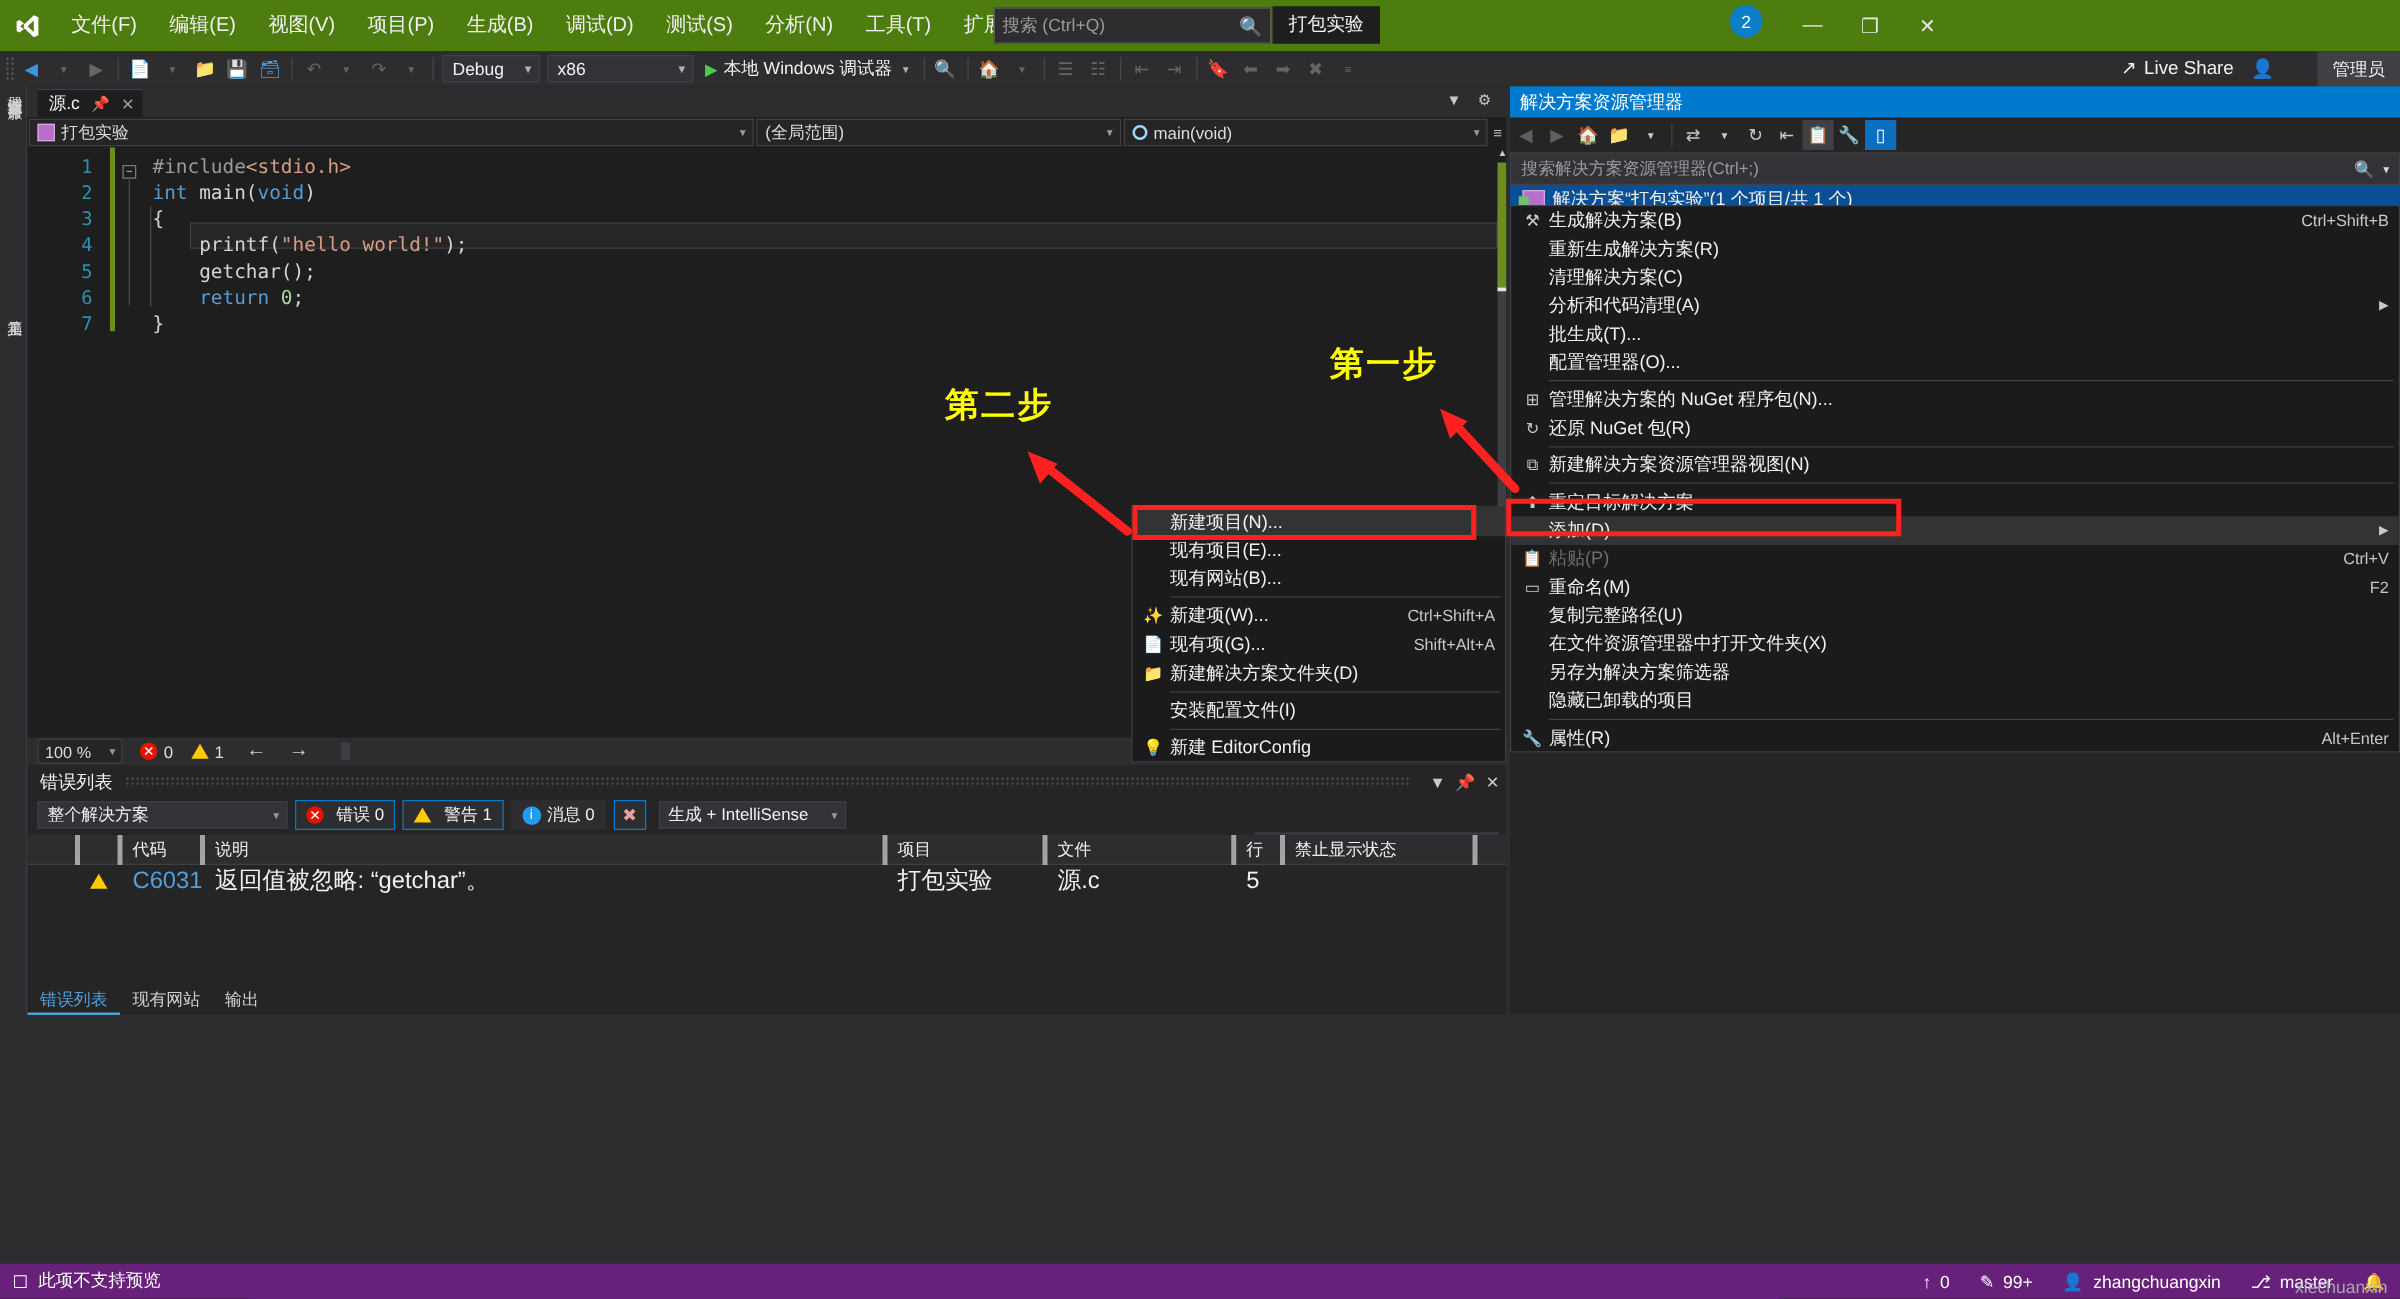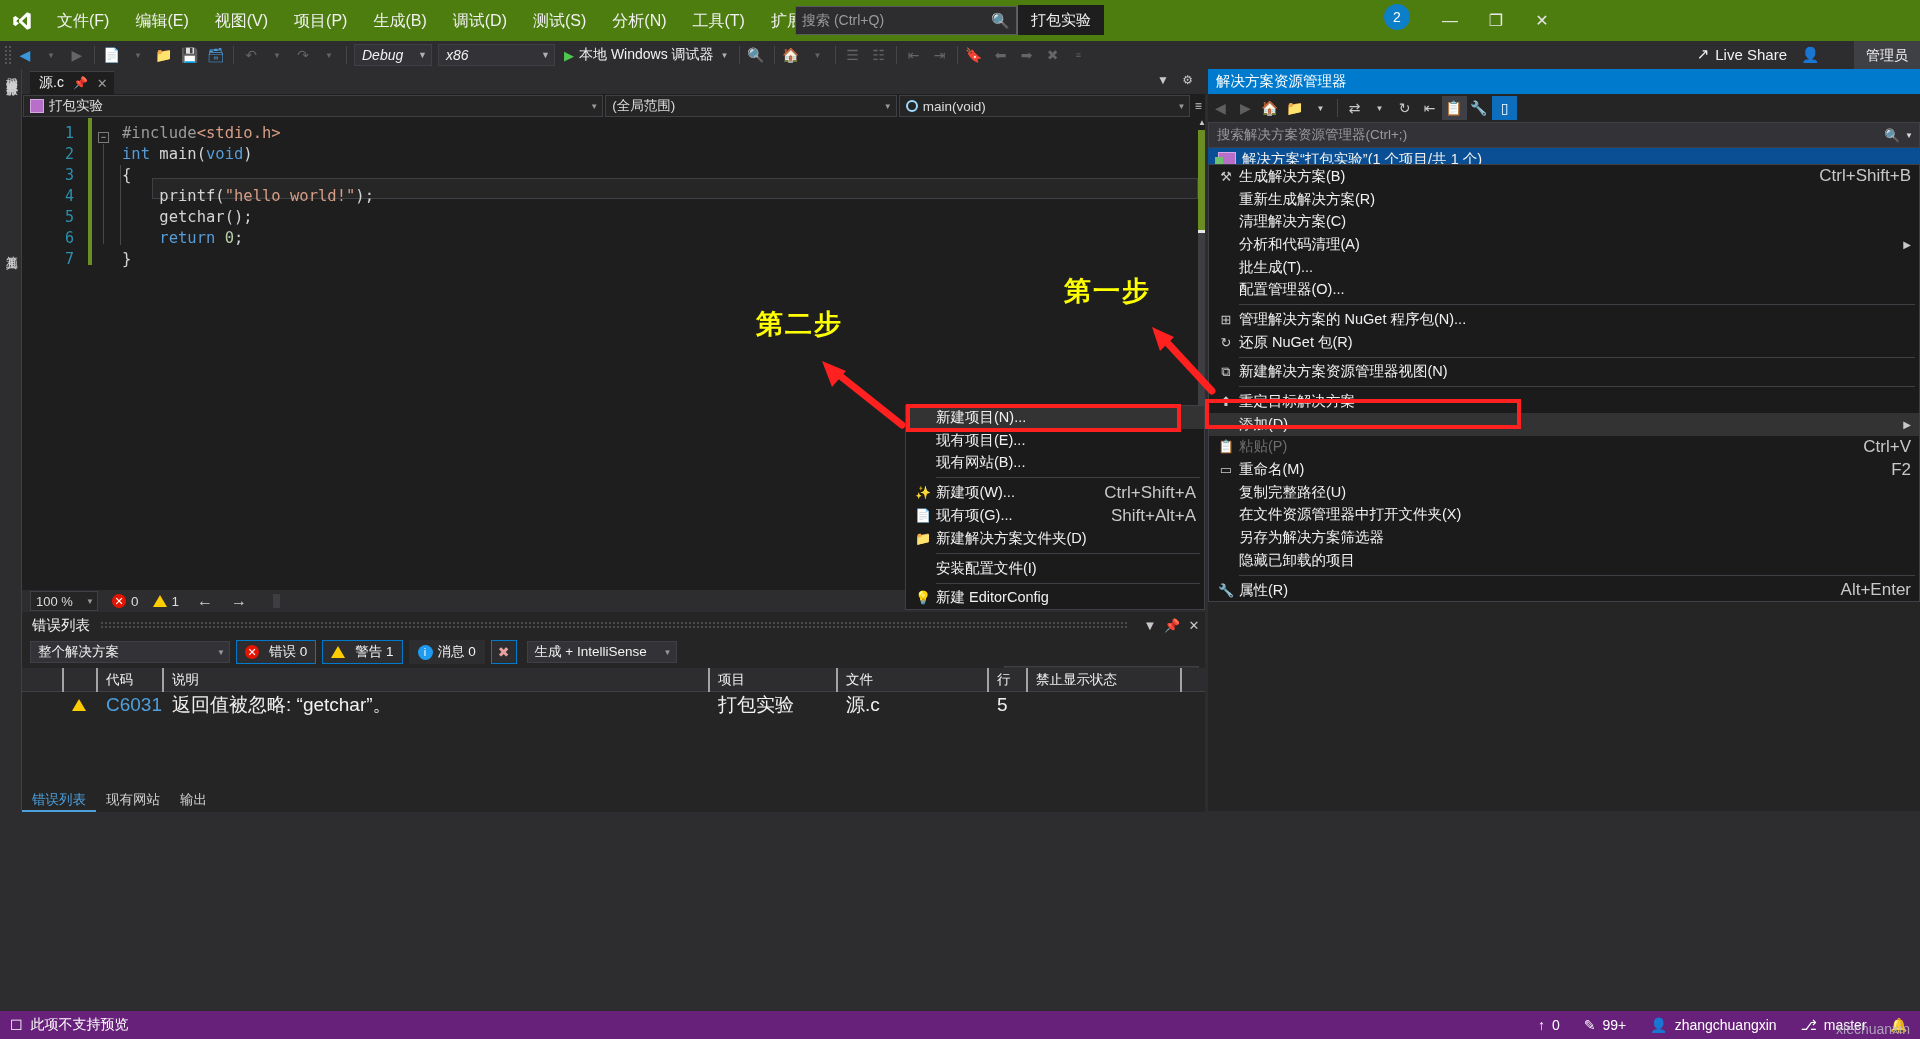--- a/index.html
+++ b/index.html
@@ -66,7 +66,7 @@
   .tbcombo {
     height: 22px; border: 1px solid #3f3f46; background: #333337; color: #f1f1f1;
     font-size: 14px; display: flex; align-items: center; padding: 0 4px 0 7px;
-    margin: 12px 3px; position: relative; font-style: italic;
+    margin: 12px 3px; position: relative;
   }
   .tbcombo .cv { flex: 1; white-space: nowrap; }
   .tbcombo .ar { font-size: 9px; color: #b0b0b0; margin-left: 8px; }

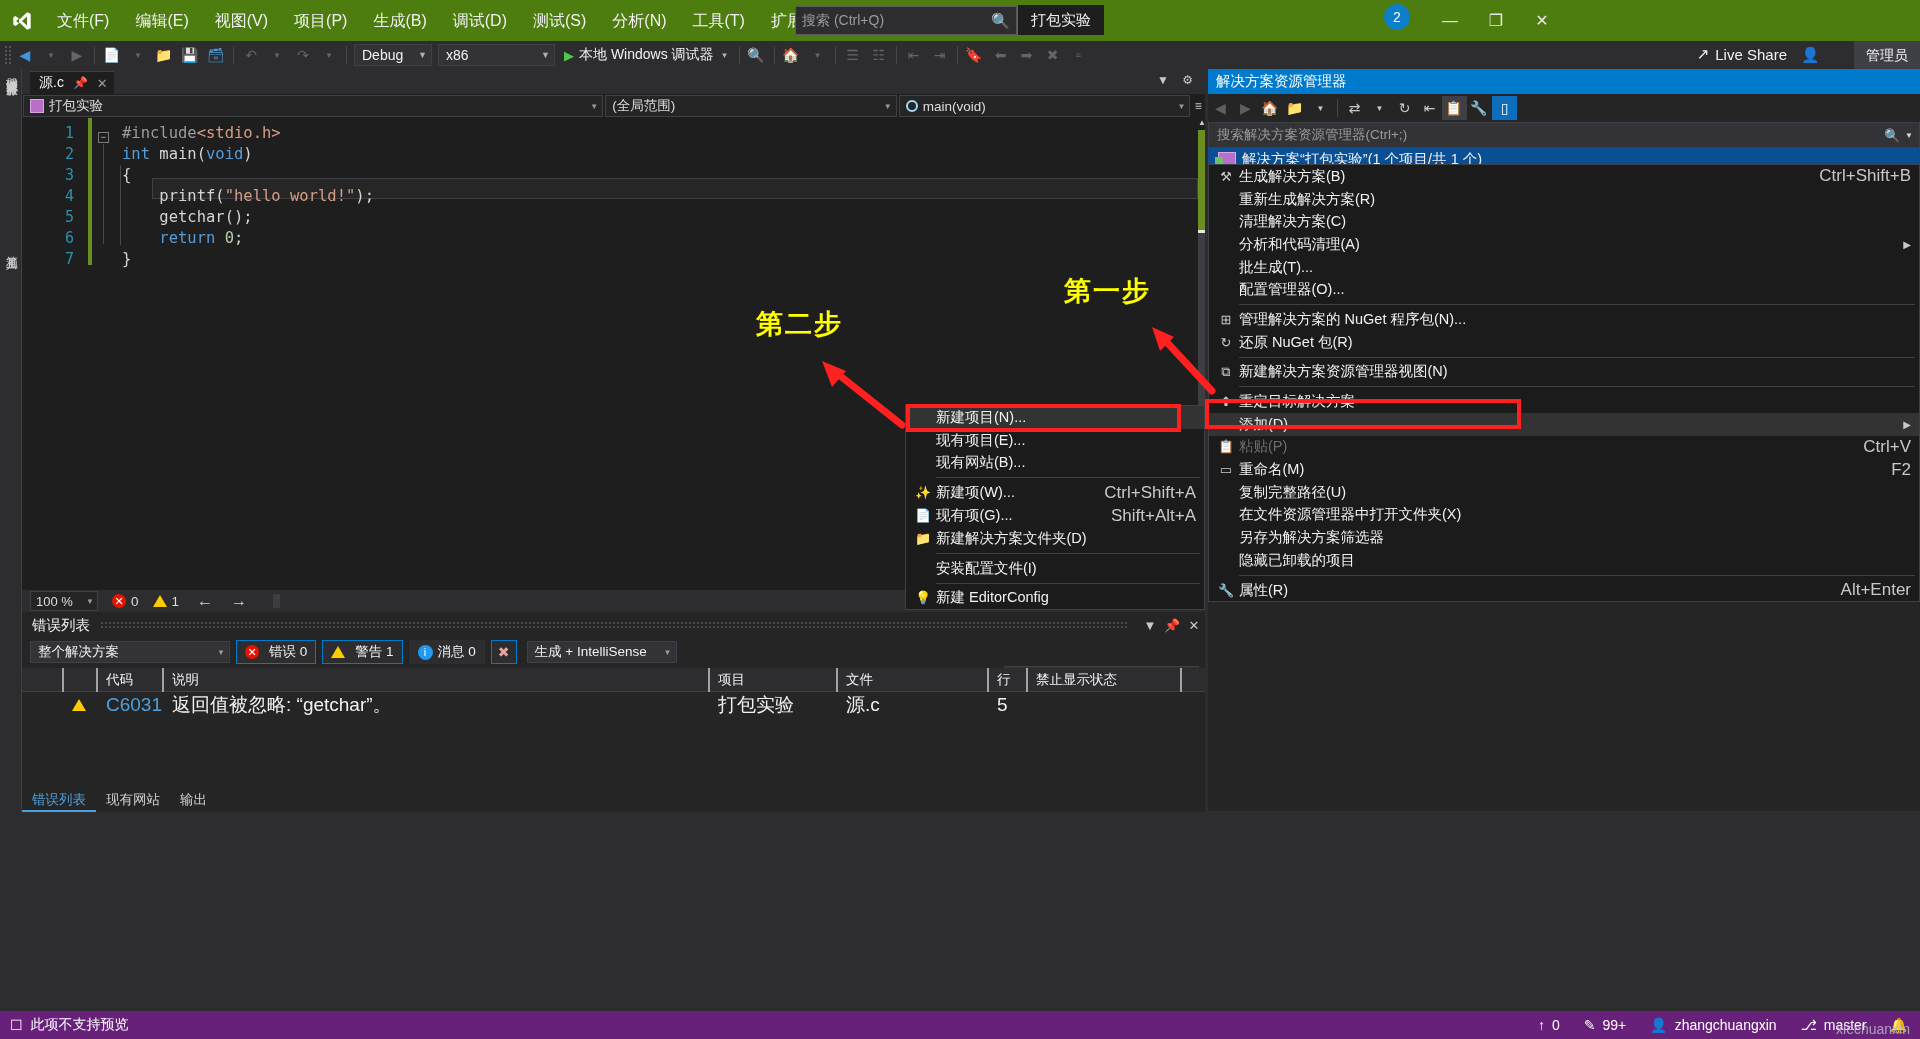--- a/index.html
+++ b/index.html
@@ -232,7 +232,7 @@
   .ctxitem .ico { width: 26px; display: flex; align-items: center; justify-content: center;
      font-size: 13px; color: #c8c8c8; flex: 0 0 26px; }
   .ctxitem .lbl { flex: 1; }
-  .ctxitem .sc { color: #c8c8c8; font-size: 17px; padding-left: 22px; padding-right: 8px; }
+  .ctxitem .sc { color: #c8c8c8; font-size: 13px; padding-left: 22px; padding-right: 8px; }
   .ctxitem .sub { padding-right: 8px; font-size: 10px; color: #c8c8c8; }
   .ctxsep { height: 1px; background: #3f3f46; margin: 3px 4px 3px 30px; }
   .ctxitem.hi { background: #333334; }

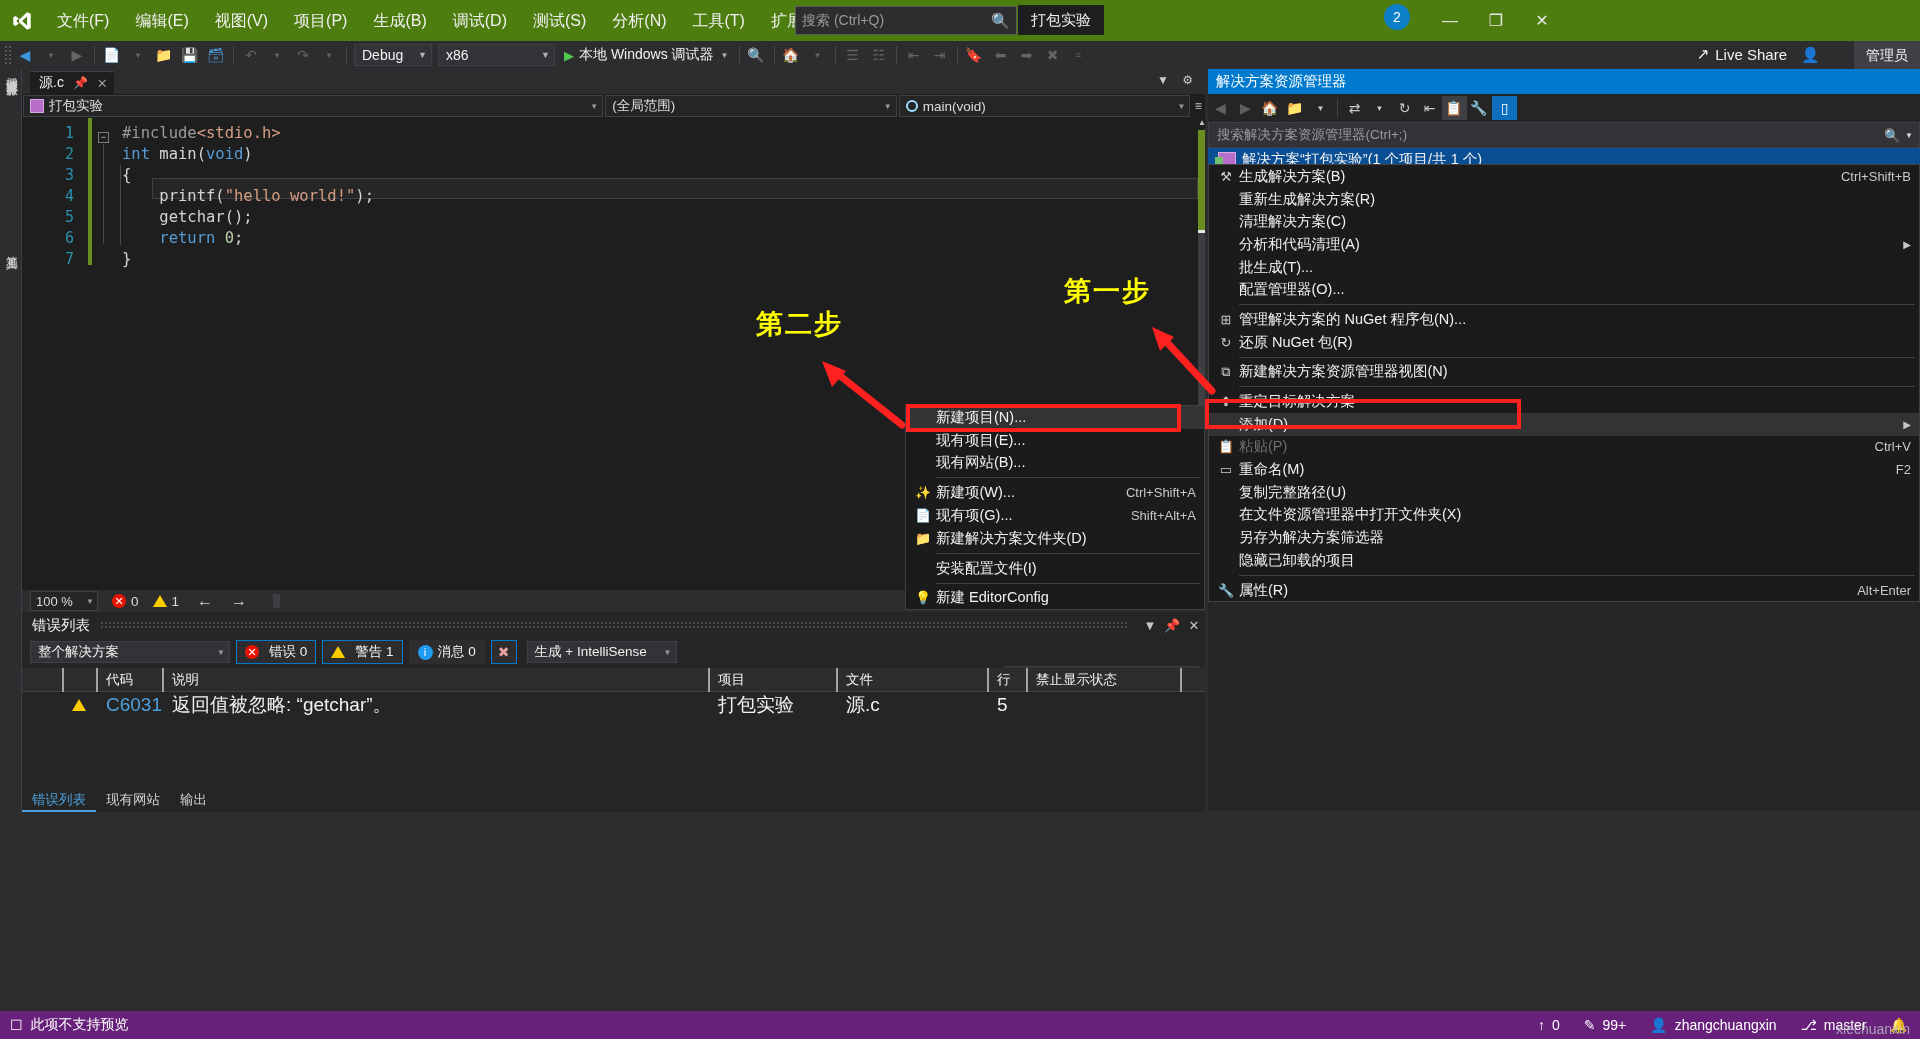--- a/index.html
+++ b/index.html
@@ -193,7 +193,7 @@
   .errtable { position: absolute; left: 0; top: 56px; width: 1183px; }
   .errth { height: 24px; background: #2d2d30; display: flex; align-items: center; font-size: 13.5px;
      color: #f1f1f1; border-bottom: 1px solid #3f3f46; }
-  .errth > div { padding-left: 8px; border-right: 2px solid #a3a3a3; height: 24px; line-height: 24px; overflow: hidden; }
+  .errth > div { padding-left: 8px; border-right: 4px solid #a3a3a3; height: 24px; line-height: 24px; overflow: hidden; }
   .errtr { height: 25px; display: flex; align-items: center; font-size: 19px; color: #f1f1f1; }
   .errtr > div { padding-left: 8px; height: 25px; line-height: 25px; overflow: hidden; white-space: nowrap; }
   .code-link { color: #4ea0dd; }

